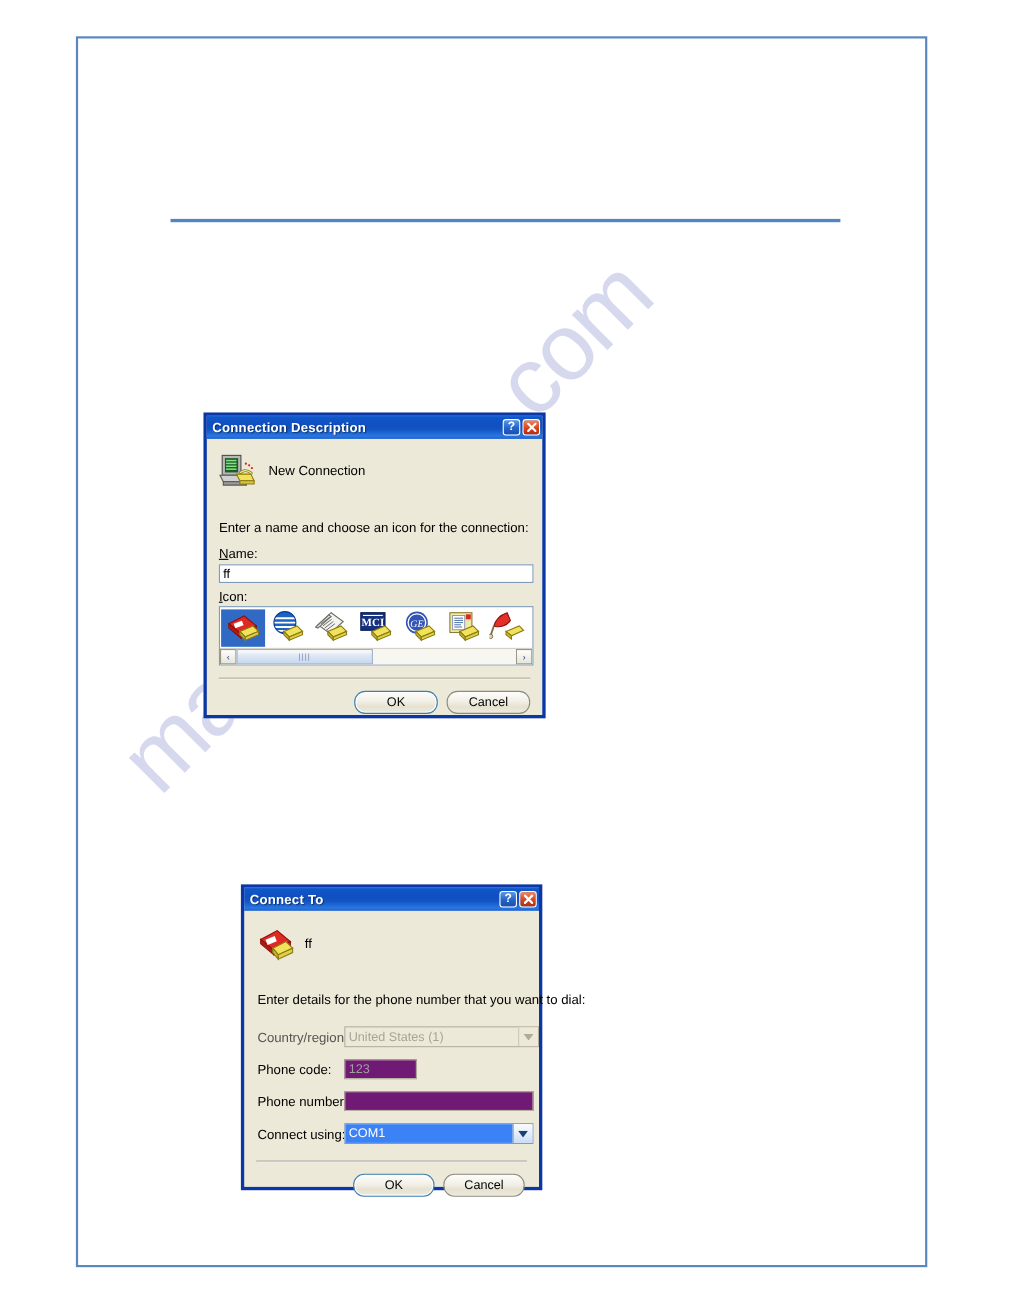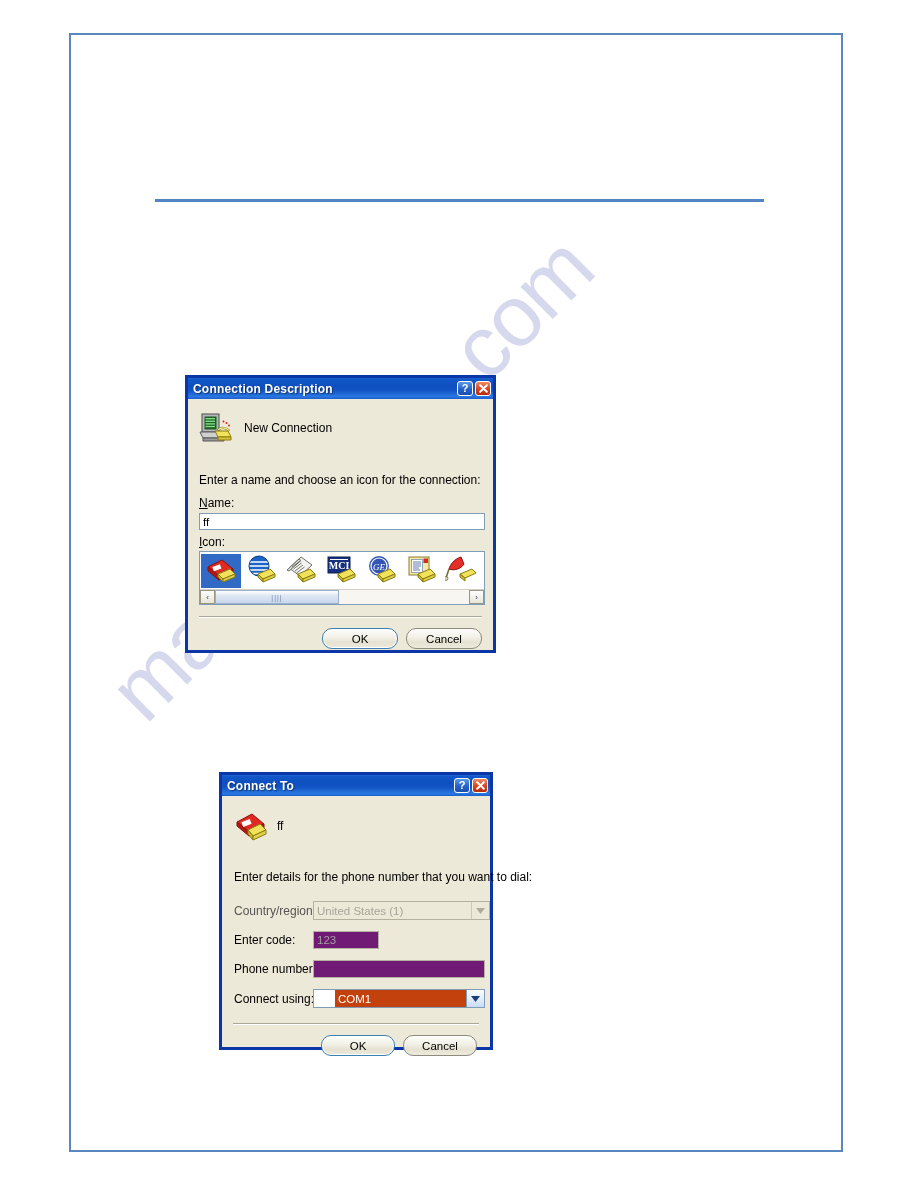--- a/index.html
+++ b/index.html
@@ -472,7 +472,7 @@
   </div>
 </div>
 
-<div class="xp-dialog" style="left:219px; top:772px; width:274px; height:278px;">
+<div class="xp-dialog" style="left:219px; top:804px; width:274px; height:278px;">
 
   <div class="xp-titlebar">
     <div class="xp-title">Connect To</div>

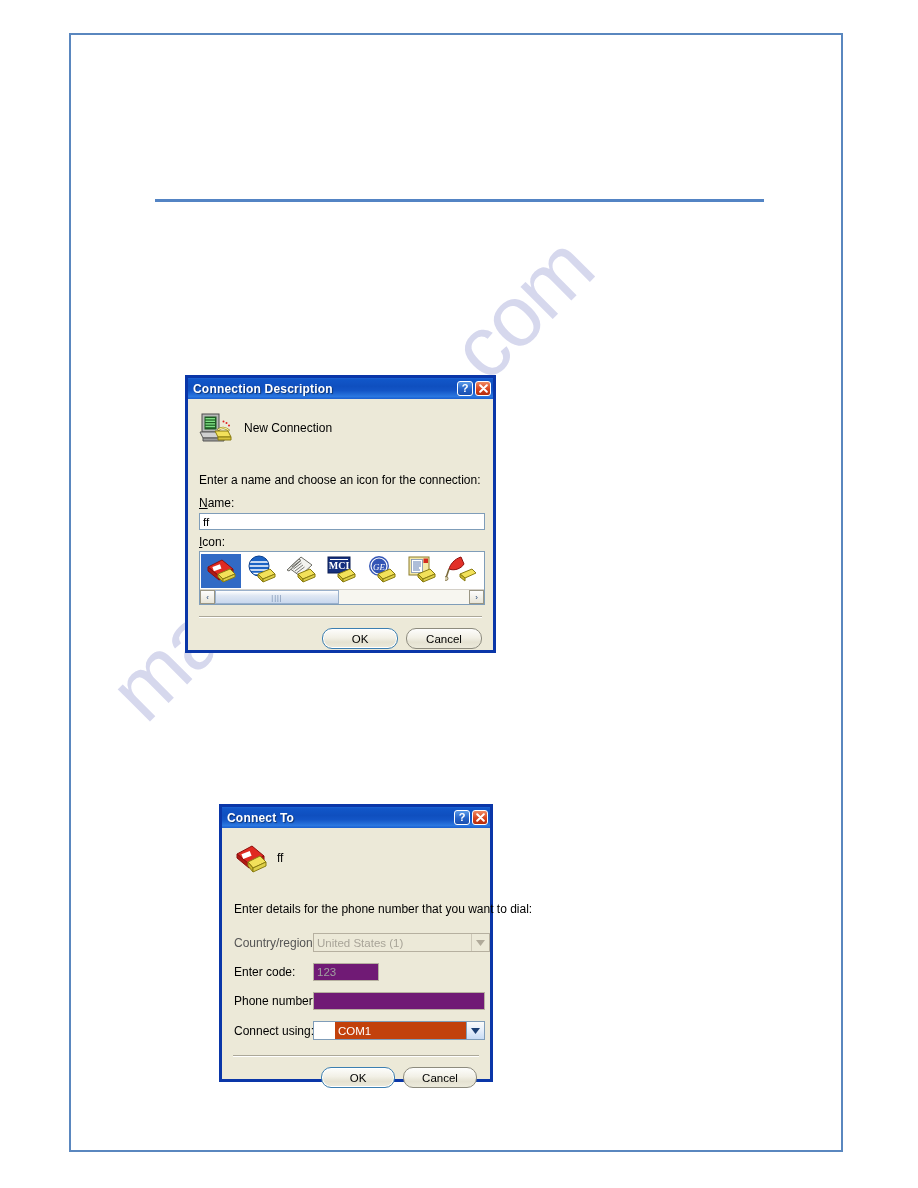--- a/index.html
+++ b/index.html
@@ -520,7 +520,7 @@
       </div>
 
       <div class="row" style="margin:11px 0 0 12px;">
-        <span class="dlg-label" style="width:79px;font-size:12px;">Enter code:</span>
+        <span class="dlg-label" style="width:79px;font-size:12px;">Phone code:</span>
         <div class="xp-textbox disabled" style="width:66px;height:18px;">
           <span>123</span>
         </div>

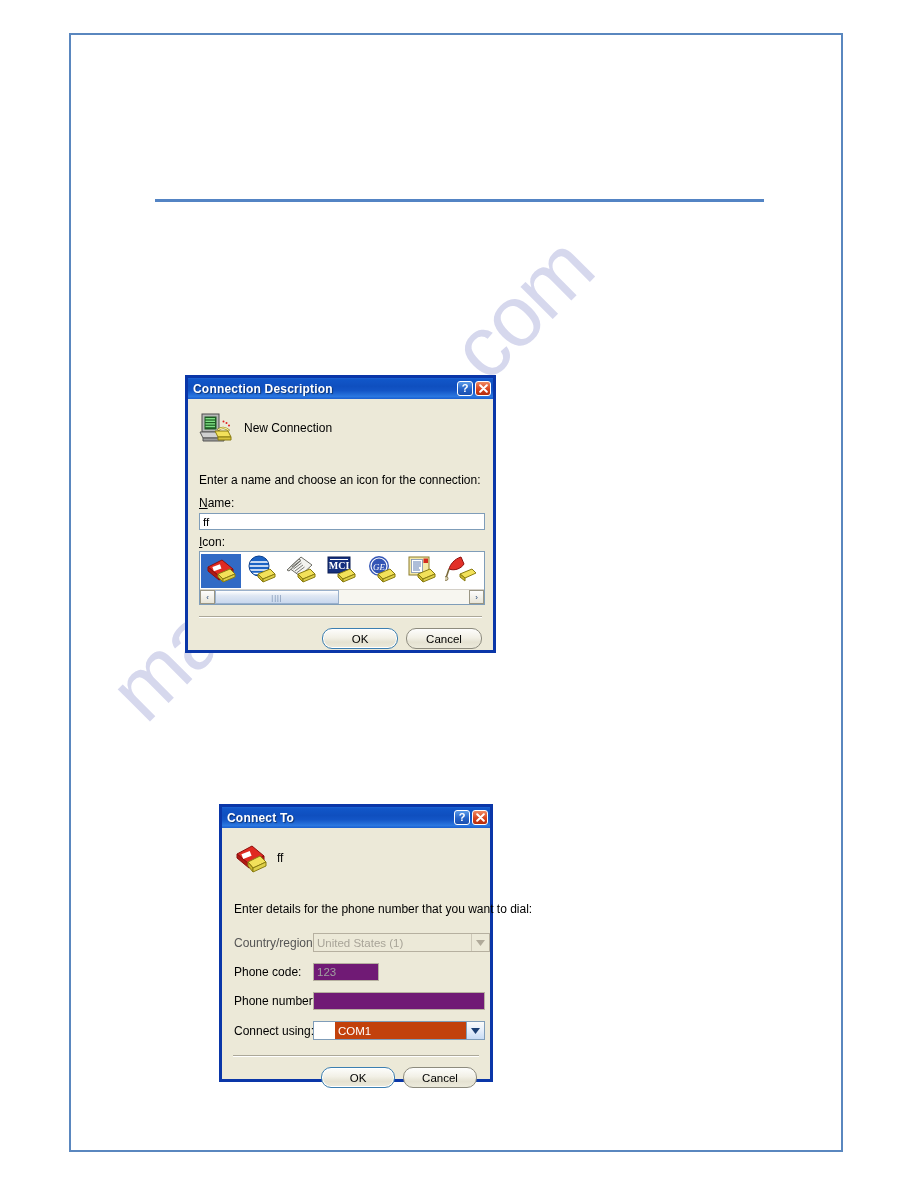--- a/index.html
+++ b/index.html
@@ -265,9 +265,8 @@
     overflow: hidden;
   }
   .xp-combo.selected .cb-text {
-    background: #c2410c;
+    background: #3b82f6;
     color: #ffffff;
-    margin-left: 21px;
   }
   .xp-combo .cb-arrow {
     width: 17px;

